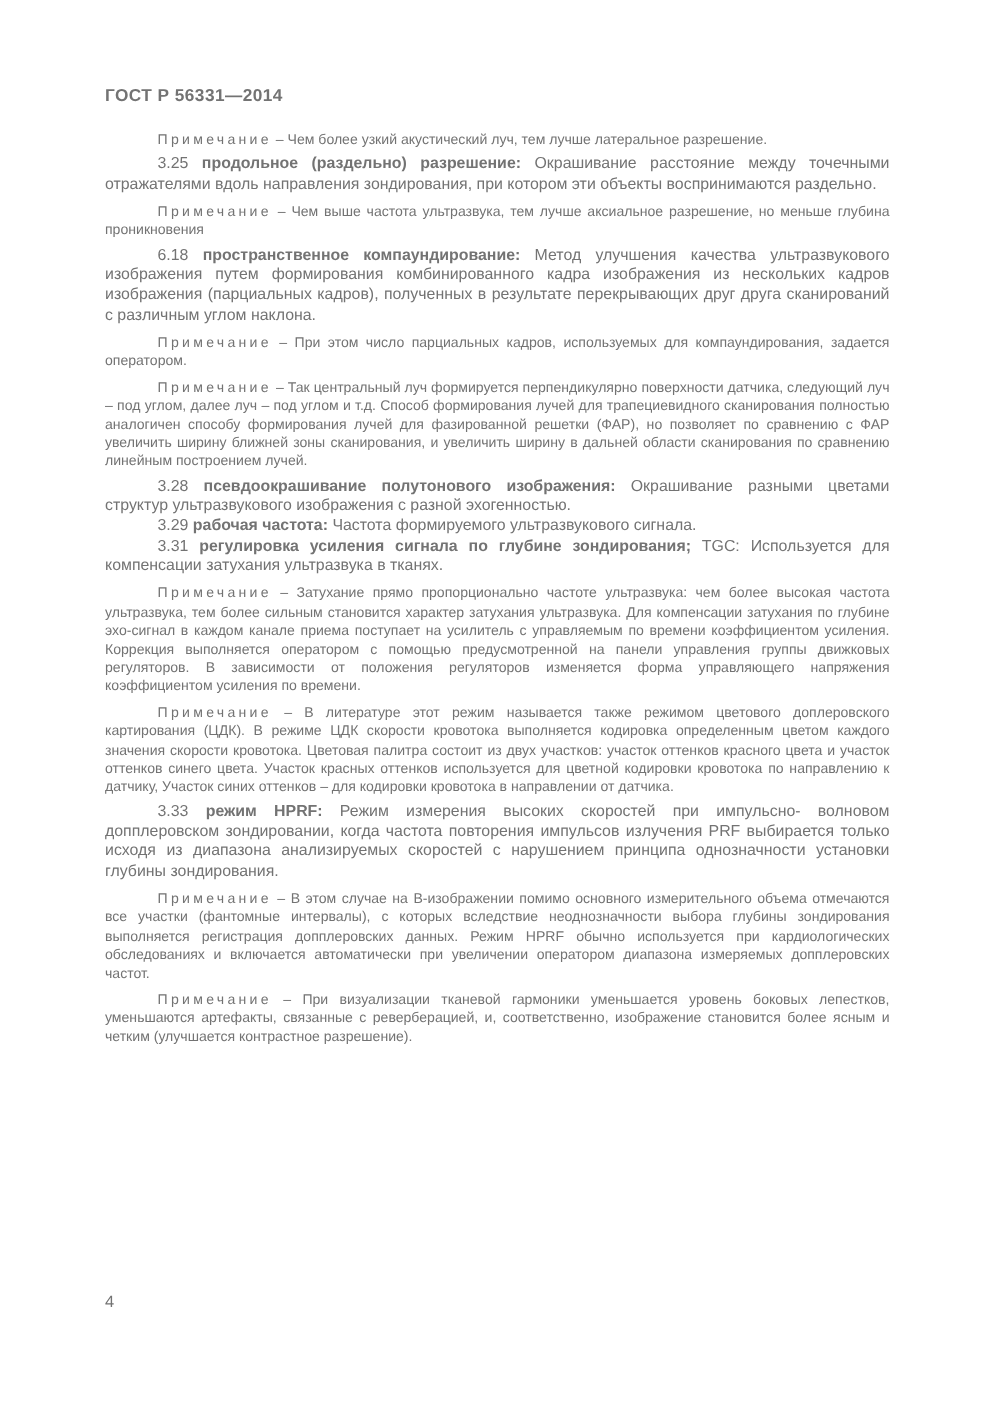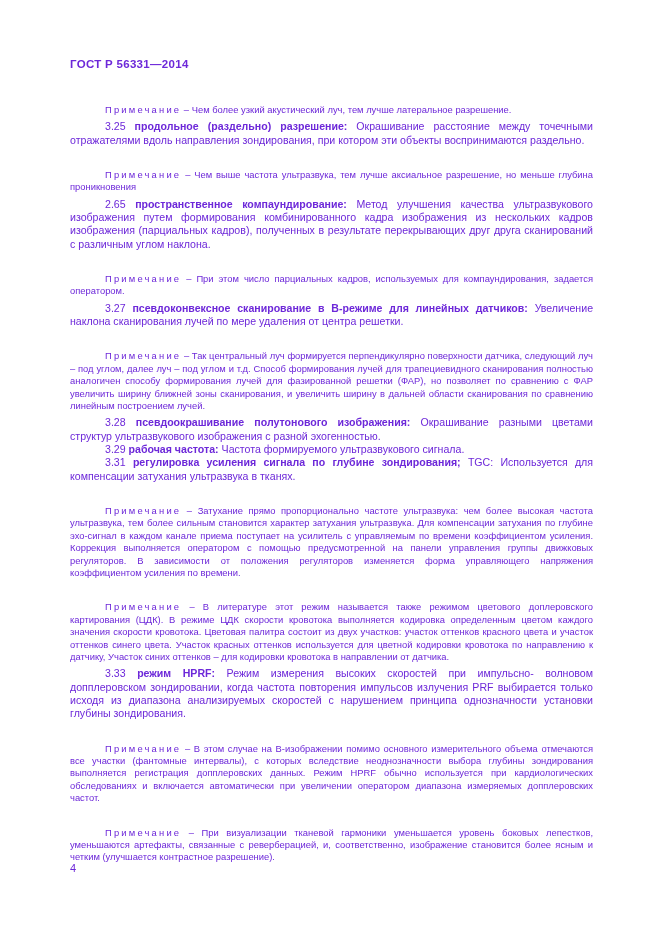--- a/index.html
+++ b/index.html
@@ -13,7 +13,7 @@
     height: 935px;
     background: #ffffff;
     font-family: "Liberation Sans", sans-serif;
-    color: #6d28d9;
+    color: #737373;
     overflow: hidden;
     box-sizing: border-box;
   }

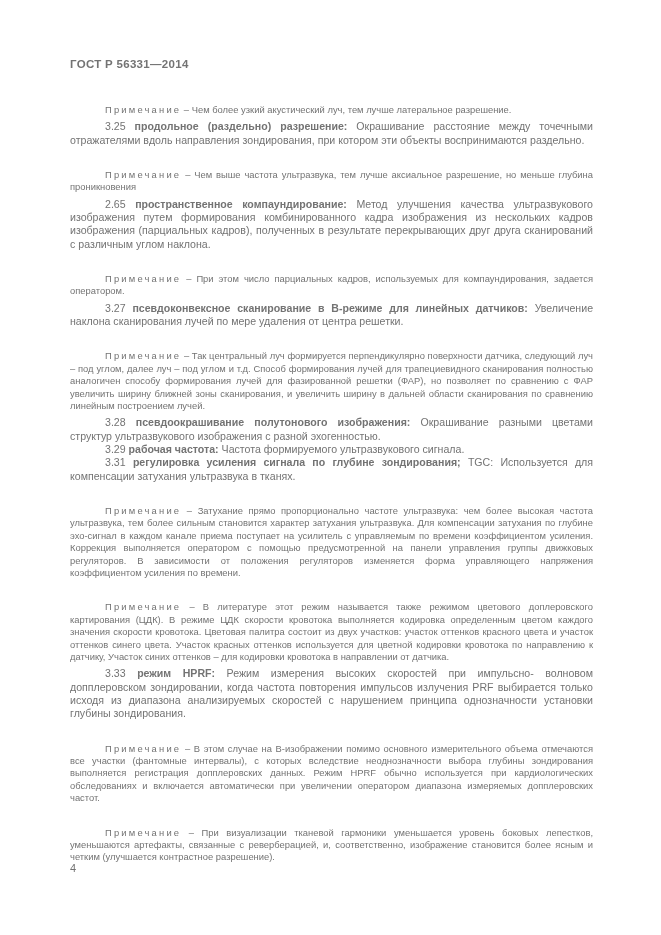--- a/index.html
+++ b/index.html
@@ -43,7 +43,7 @@
   .doc-body p.note {
     font-size: 9.4px;
     line-height: 12.4px;
-    margin-top: 22px;
+    margin-top: 5px;
     margin-bottom: 4px;
   }
   .note-label {

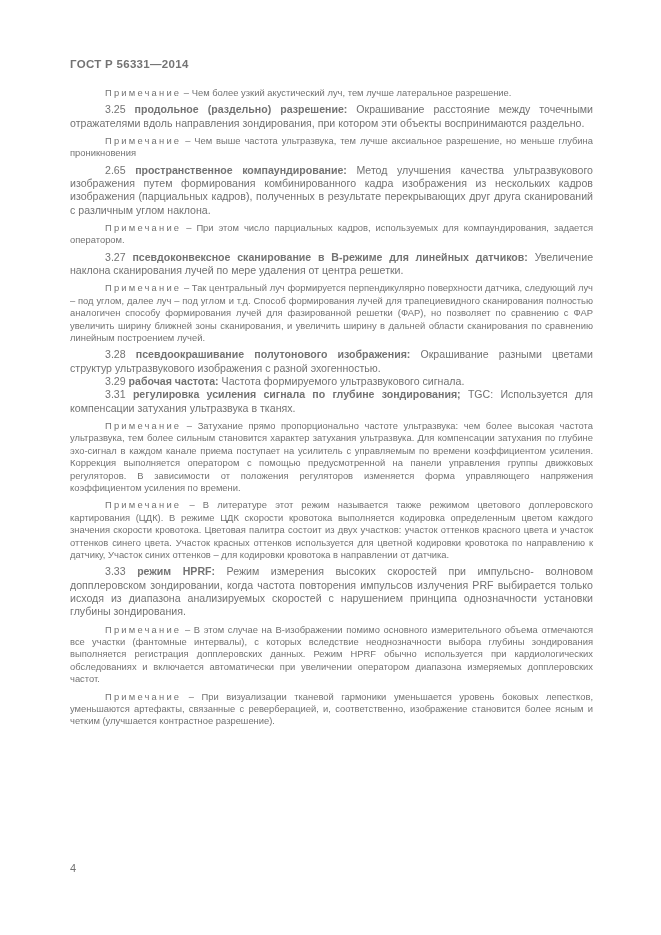--- a/index.html
+++ b/index.html
@@ -69,7 +69,7 @@
       <p class="note"><span class="note-label">Примечание</span> – <span>Чем более узкий акустический луч, тем лучше латеральное разрешение.</span></p>
       <p class="term"><span>3.25 </span><span class="term-name">продольное (раздельно) разрешение:</span><span> Окрашивание расстояние между точечными отражателями вдоль направления зондирования, при котором эти объекты воспринимаются раздельно.</span></p>
       <p class="note"><span class="note-label">Примечание</span> – <span>Чем выше частота ультразвука, тем лучше аксиальное разрешение, но меньше глубина проникновения</span></p>
-      <p class="term"><span>2.65 </span><span class="term-name">пространственное компаундирование:</span><span> Метод улучшения качества ультразвукового изображения путем формирования комбинированного кадра изображения из нескольких кадров изображения (парциальных кадров), полученных в результате перекрывающих друг друга сканирований с различным углом наклона.</span></p>
+      <p class="term"><span>6.18 </span><span class="term-name">пространственное компаундирование:</span><span> Метод улучшения качества ультразвукового изображения путем формирования комбинированного кадра изображения из нескольких кадров изображения (парциальных кадров), полученных в результате перекрывающих друг друга сканирований с различным углом наклона.</span></p>
       <p class="note"><span class="note-label">Примечание</span> – <span>При этом число парциальных кадров, используемых для компаундирования, задается оператором.</span></p>
       <p class="term"><span>3.27 </span><span class="term-name">псевдоконвексное сканирование в В-режиме для линейных датчиков:</span><span> Увеличение наклона сканирования лучей по мере удаления от центра решетки.</span></p>
       <p class="note"><span class="note-label">Примечание</span> – <span>Так центральный луч формируется перпендикулярно поверхности датчика, следующий луч – под углом, далее луч – под углом и т.д. Способ формирования лучей для трапециевидного сканирования полностью аналогичен способу формирования лучей для фазированной решетки (ФАР), но позволяет по сравнению с ФАР увеличить ширину ближней зоны сканирования, и увеличить ширину в дальней области сканирования по сравнению линейным построением лучей.</span></p>

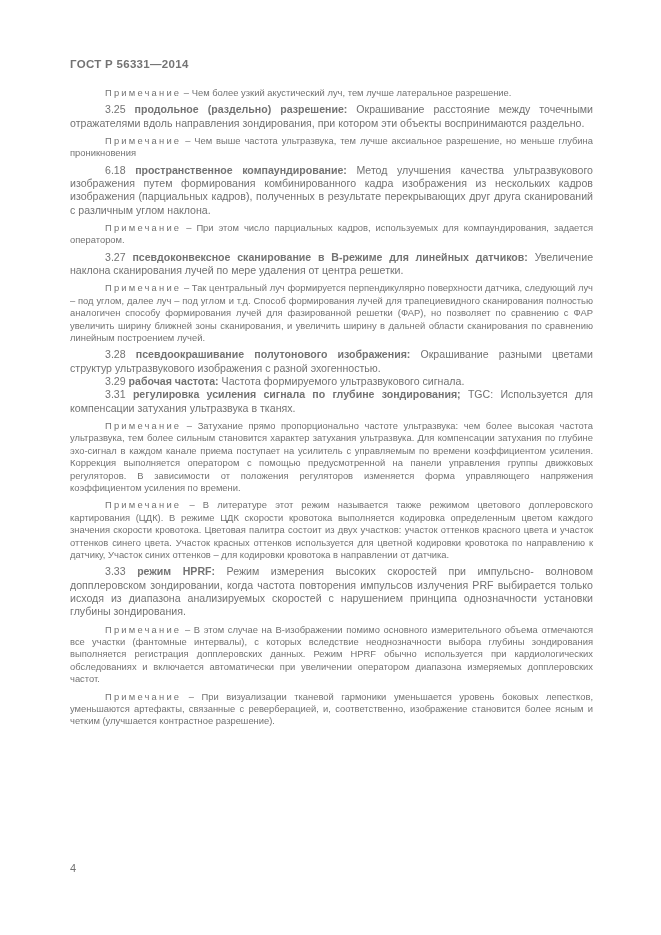--- a/index.html
+++ b/index.html
@@ -71,7 +71,6 @@
       <p class="note"><span class="note-label">Примечание</span> – <span>Чем выше частота ультразвука, тем лучше аксиальное разрешение, но меньше глубина проникновения</span></p>
       <p class="term"><span>6.18 </span><span class="term-name">пространственное компаундирование:</span><span> Метод улучшения качества ультразвукового изображения путем формирования комбинированного кадра изображения из нескольких кадров изображения (парциальных кадров), полученных в результате перекрывающих друг друга сканирований с различным углом наклона.</span></p>
       <p class="note"><span class="note-label">Примечание</span> – <span>При этом число парциальных кадров, используемых для компаундирования, задается оператором.</span></p>
-      <p class="term"><span>3.27 </span><span class="term-name">псевдоконвексное сканирование в В-режиме для линейных датчиков:</span><span> Увеличение наклона сканирования лучей по мере удаления от центра решетки.</span></p>
       <p class="note"><span class="note-label">Примечание</span> – <span>Так центральный луч формируется перпендикулярно поверхности датчика, следующий луч – под углом, далее луч – под углом и т.д. Способ формирования лучей для трапециевидного сканирования полностью аналогичен способу формирования лучей для фазированной решетки (ФАР), но позволяет по сравнению с ФАР увеличить ширину ближней зоны сканирования, и увеличить ширину в дальней области сканирования по сравнению линейным построением лучей.</span></p>
       <p class="term"><span>3.28 </span><span class="term-name">псевдоокрашивание полутонового изображения:</span><span> Окрашивание разными цветами структур ультразвукового изображения с разной эхогенностью.</span></p>
       <p class="term"><span>3.29 </span><span class="term-name">рабочая частота:</span><span> Частота формируемого ультразвукового сигнала.</span></p>

